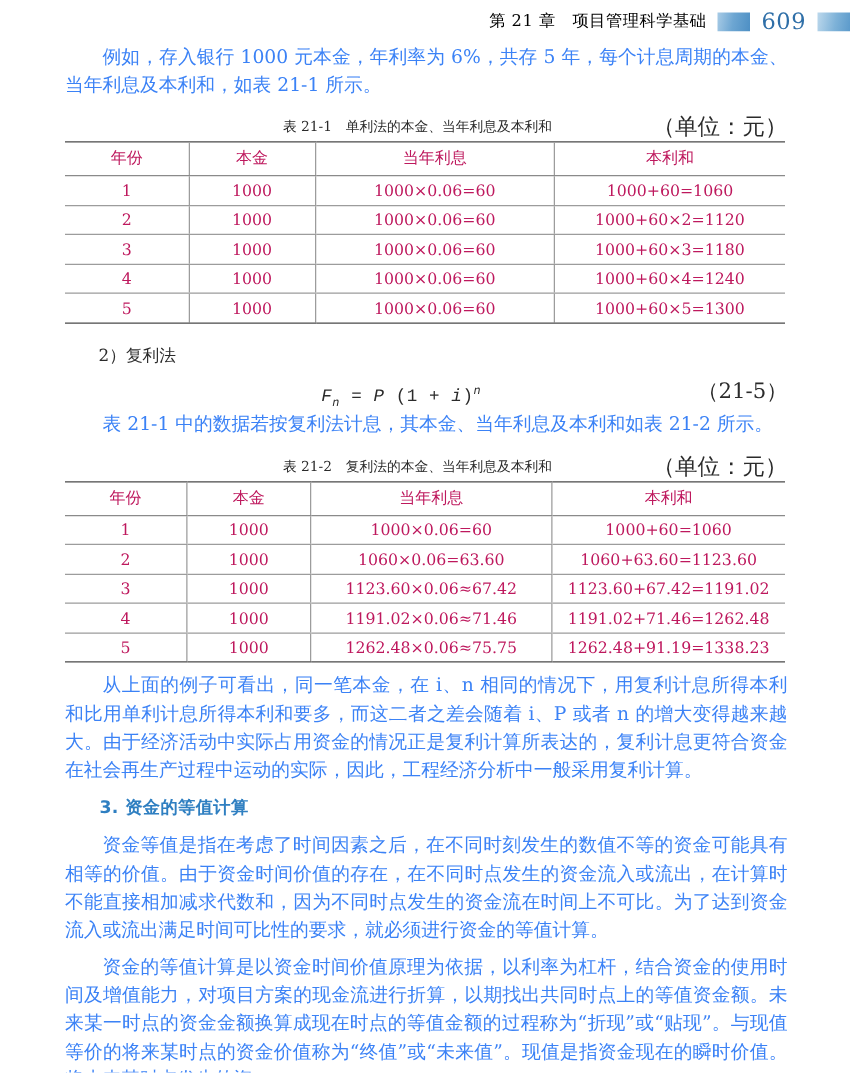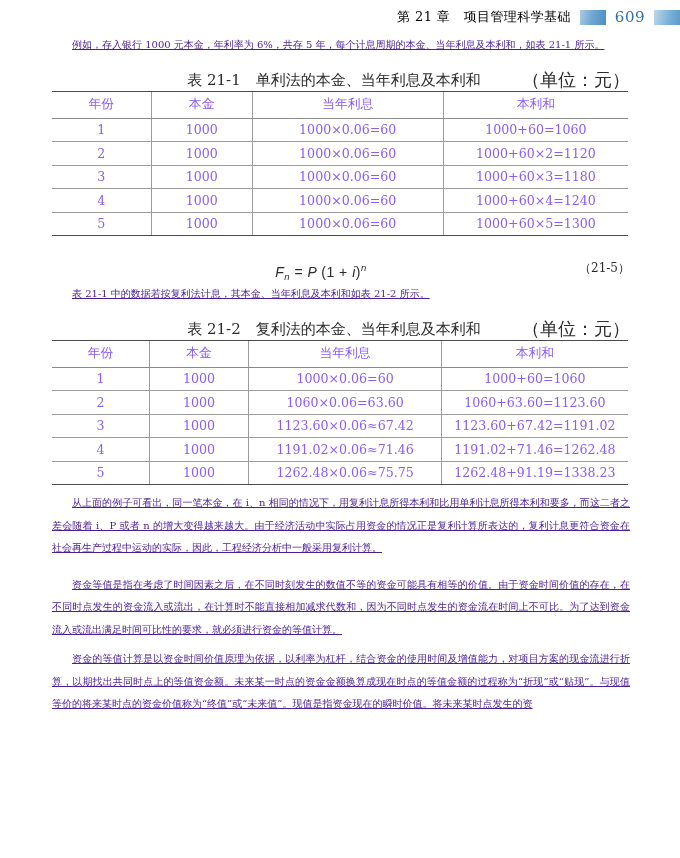--- a/index.html
+++ b/index.html
@@ -46,7 +46,7 @@
     background: linear-gradient(100deg, #bcd8ec 0%, #7eb2d8 55%, #5b9acb 100%);
   }
   .page-number {
-    font-size: 15px;
+    font-size: 18px;
     color: #2f6fa8;
     margin-left: 9px;
     font-weight: normal;

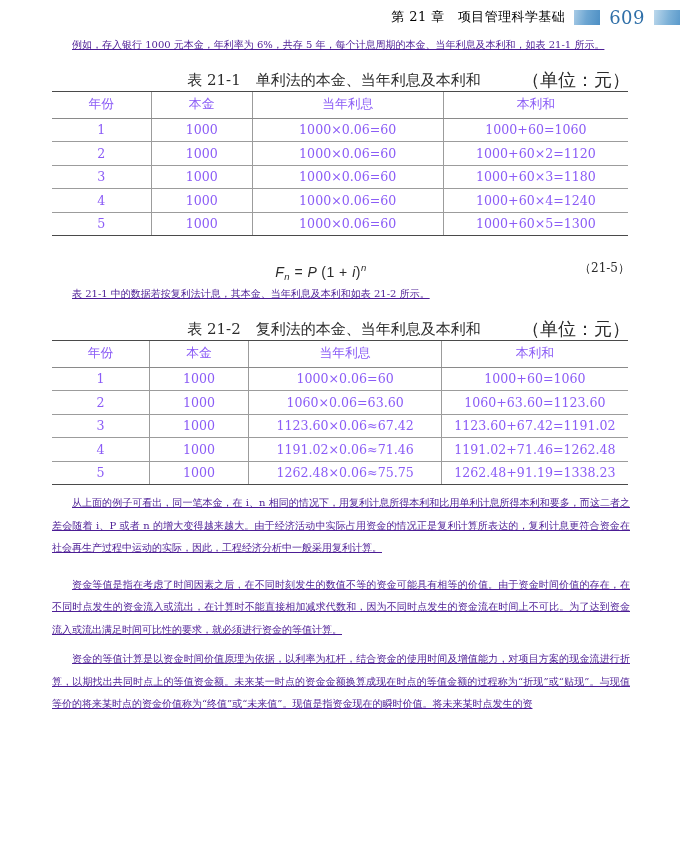--- a/index.html
+++ b/index.html
@@ -62,13 +62,12 @@
   }
   p.para {
     margin: 0 0 0 0;
-    font-size: 10px;
+    font-size: 15px;
     line-height: 22.5px;
     text-align: justify;
     text-justify: inter-ideograph;
     text-indent: 2em;
-    color: #4c1d95;
-    text-decoration: underline;
+    color: #3b82f6;
   }
   p.subhead {
     margin: 0;

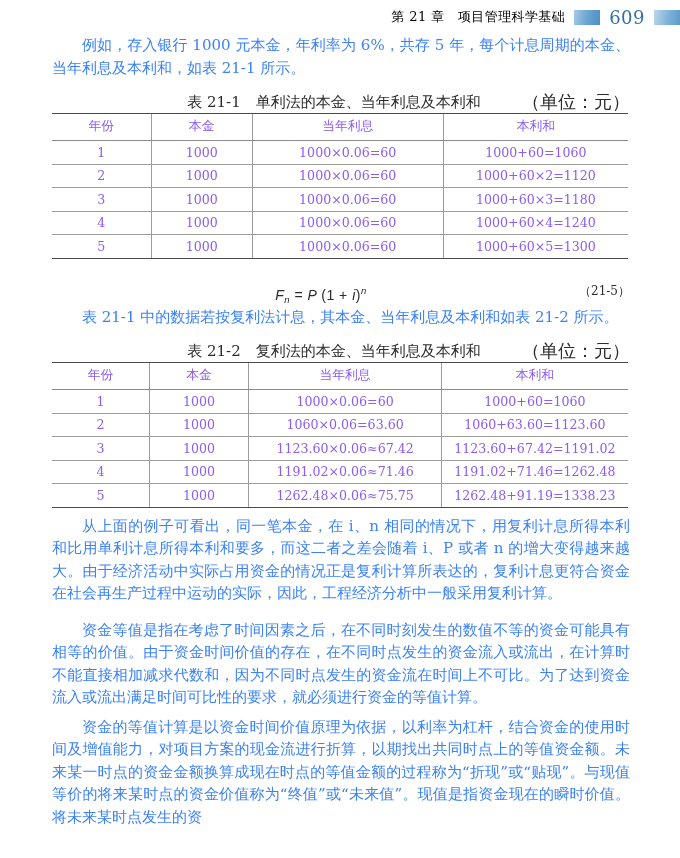--- a/index.html
+++ b/index.html
@@ -99,7 +99,7 @@
   }
   .table-caption {
     text-align: center;
-    font-size: 15px;
+    font-size: 11px;
     line-height: 22px;
     color: #2b2b2b;
     padding-right: 14px;

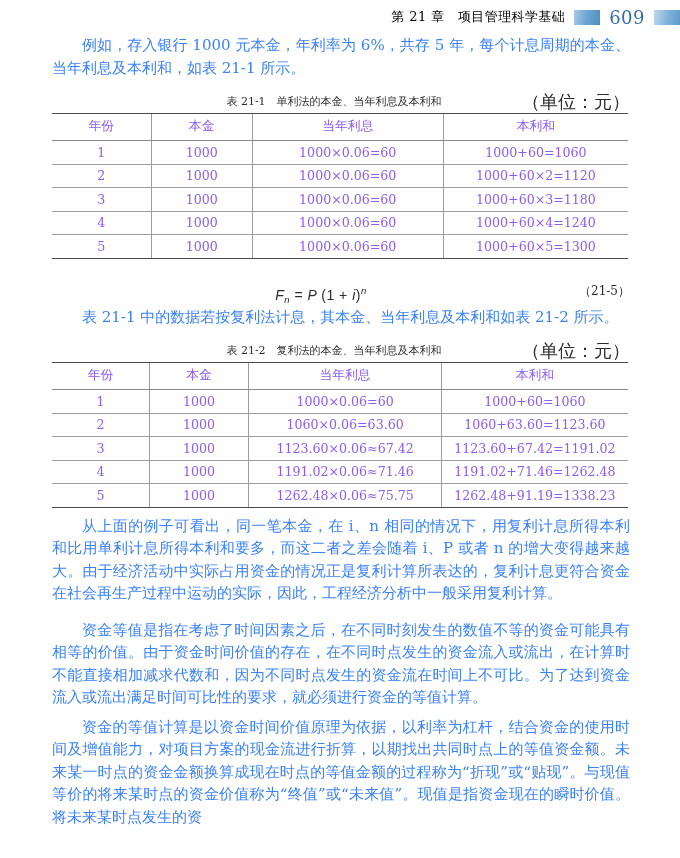--- a/index.html
+++ b/index.html
@@ -120,7 +120,7 @@
     border-collapse: collapse;
     margin: 0;
     font-size: 12.6px;
-    color: #8b5cf6;
+    color: #be185d;
   }
   table.data-table thead th {
     font-weight: normal;

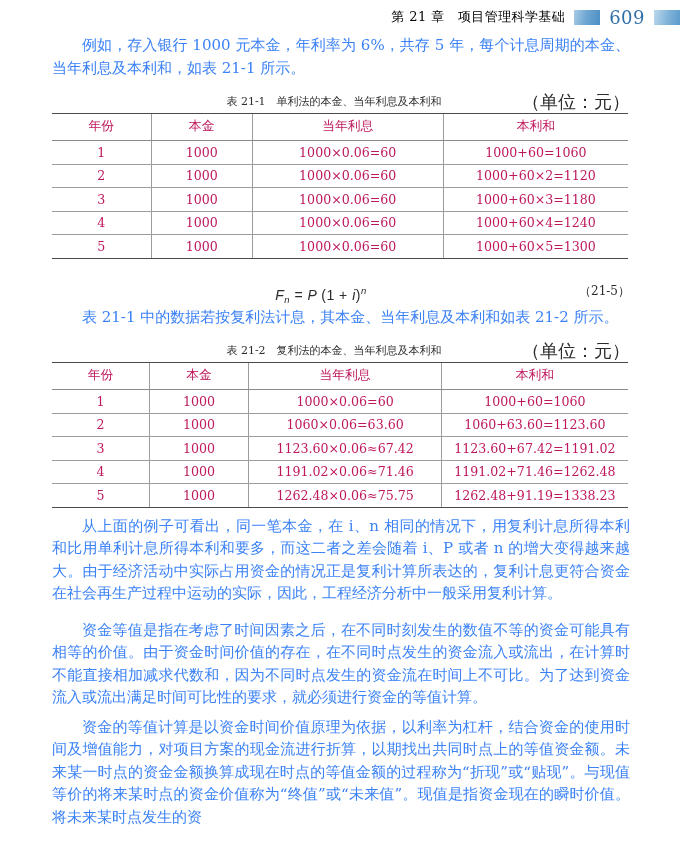--- a/index.html
+++ b/index.html
@@ -262,6 +262,7 @@
 
   <div class="gap-lg"></div>
 
+  <p class="subhead">2）复利法</p>
 
   <div class="formula-row">
     <div class="formula"><span class="up">F</span><sub>n</sub> <span class="rm">=</span> <span class="up">P</span> <span class="rm">(1 +</span> <span class="up">i</span><span class="rm">)</span><sup>n</sup></div>

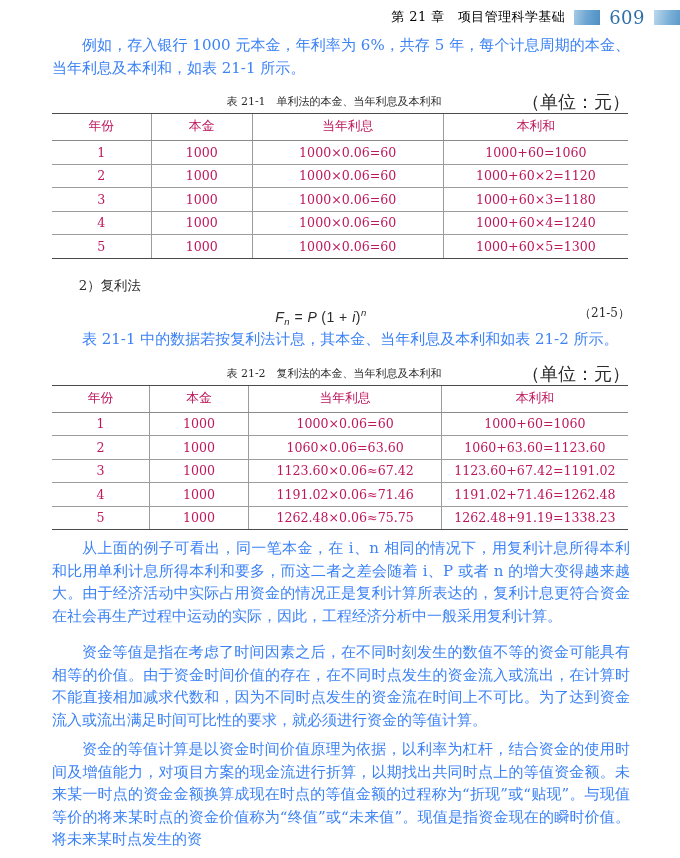--- a/index.html
+++ b/index.html
@@ -165,7 +165,7 @@
     text-align: center;
     font-size: 14px;
     line-height: 26px;
-    font-family: Liberation Sans, sans-serif;
+    font-family: Liberation Mono, monospace;
     font-style: italic;
     color: #2b2b2b;
     padding-right: 40px;

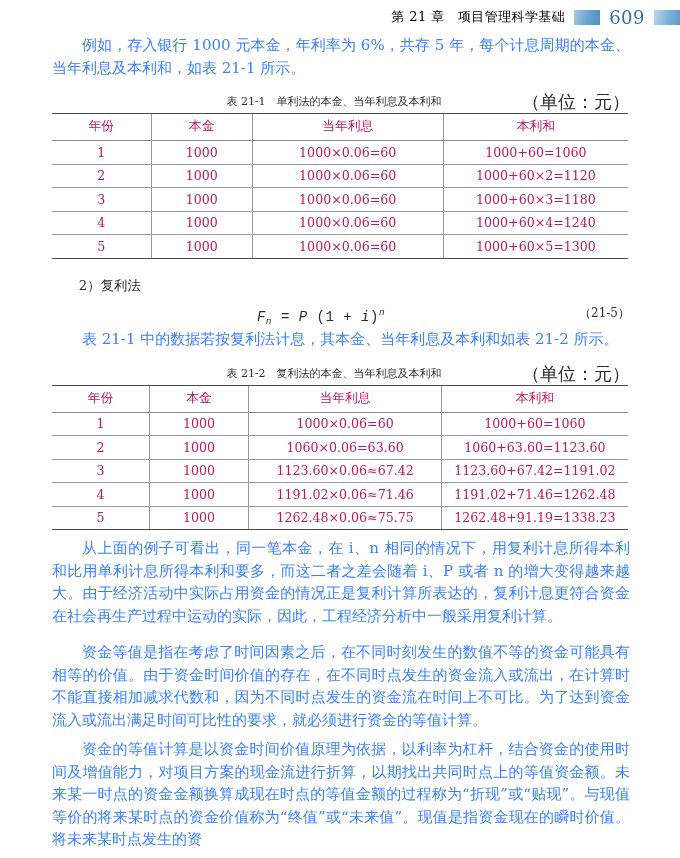--- a/index.html
+++ b/index.html
@@ -189,7 +189,7 @@
     position: absolute;
     right: 0;
     top: 0;
-    font-size: 12px;
+    font-size: 17px;
     line-height: 26px;
     font-style: normal;
     color: #2b2b2b;

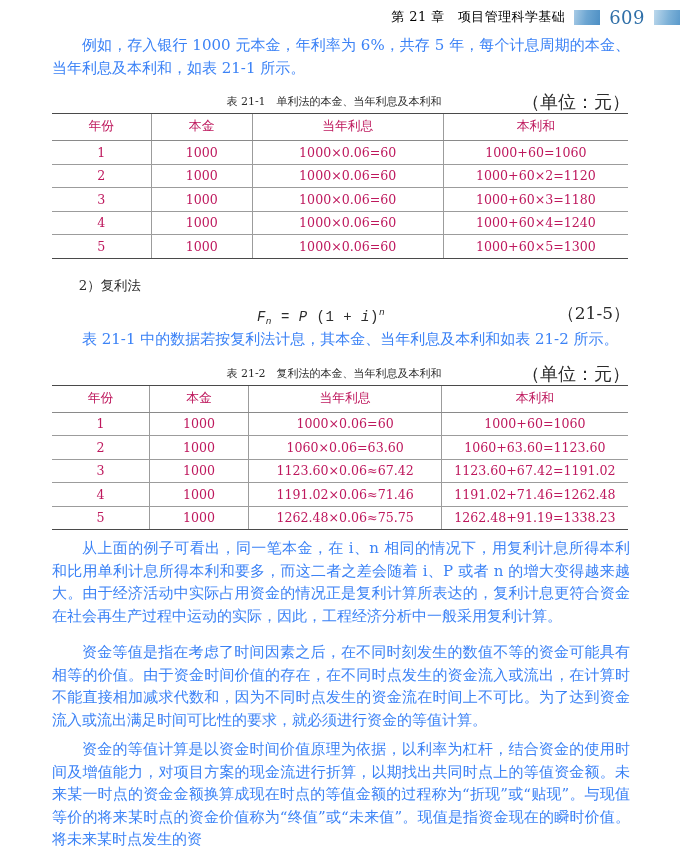--- a/index.html
+++ b/index.html
@@ -327,6 +327,7 @@
 
   <div class="gap-sm"></div>
 
+  <h3 class="section-heading">3. 资金的等值计算</h3>
 
   <div class="gap-sm"></div>
 

